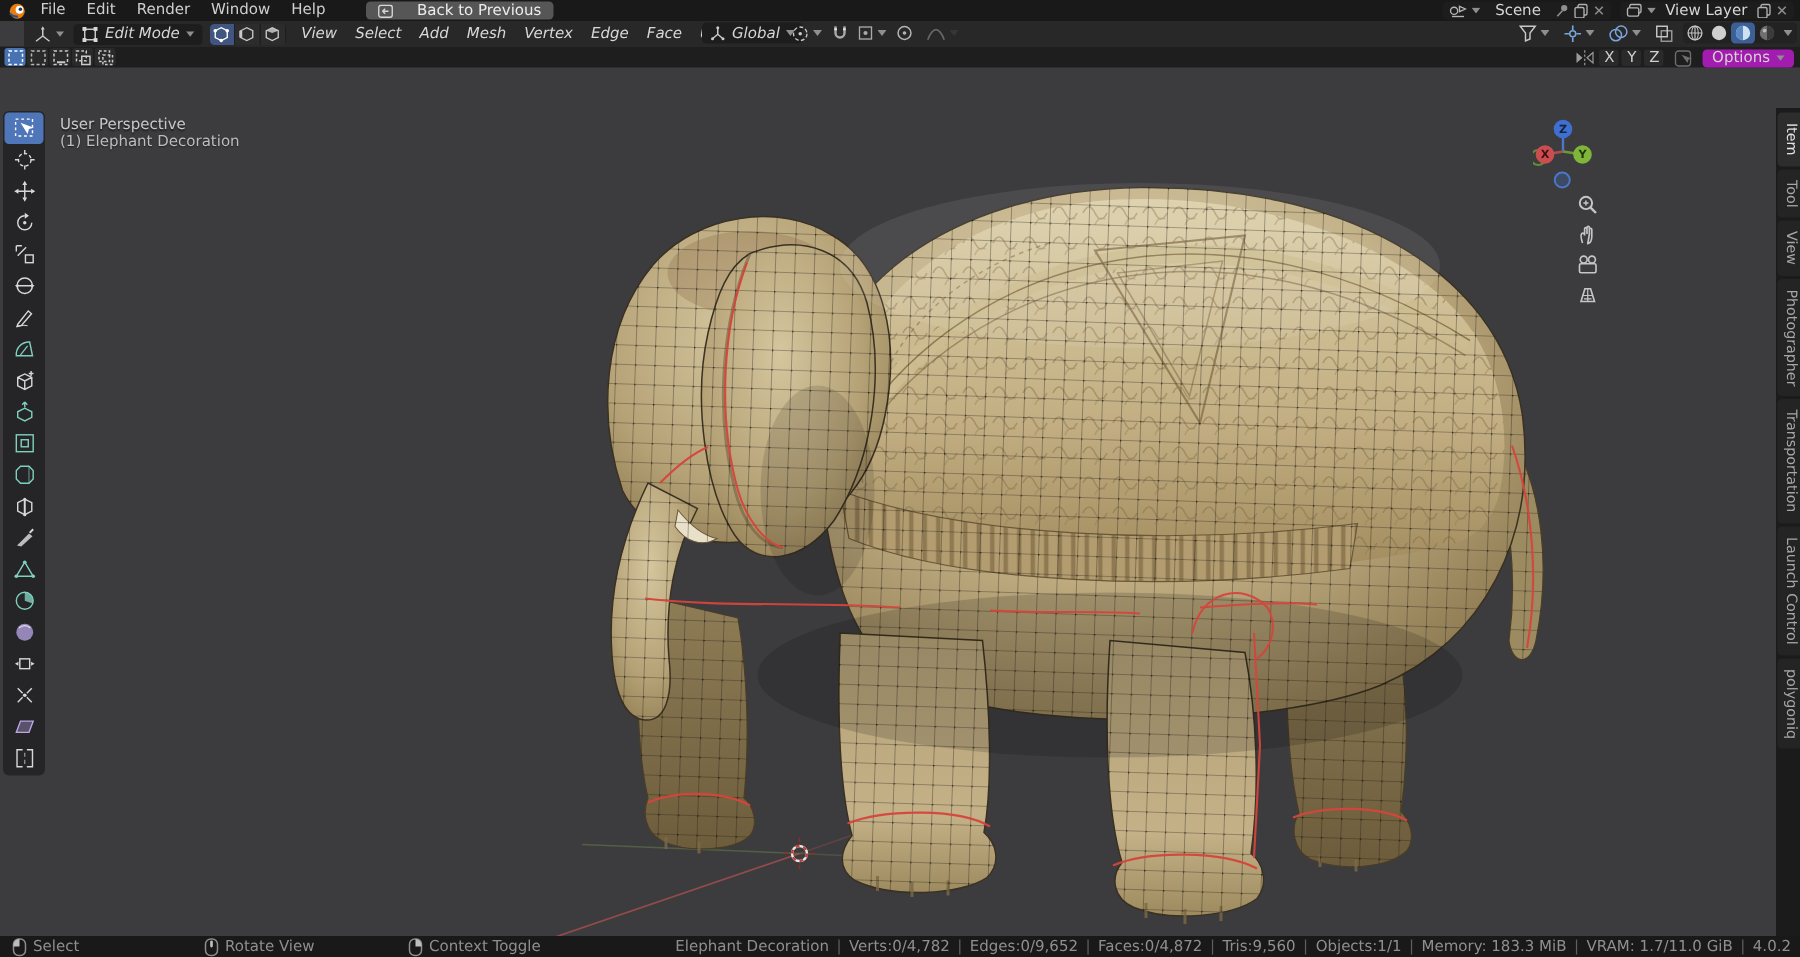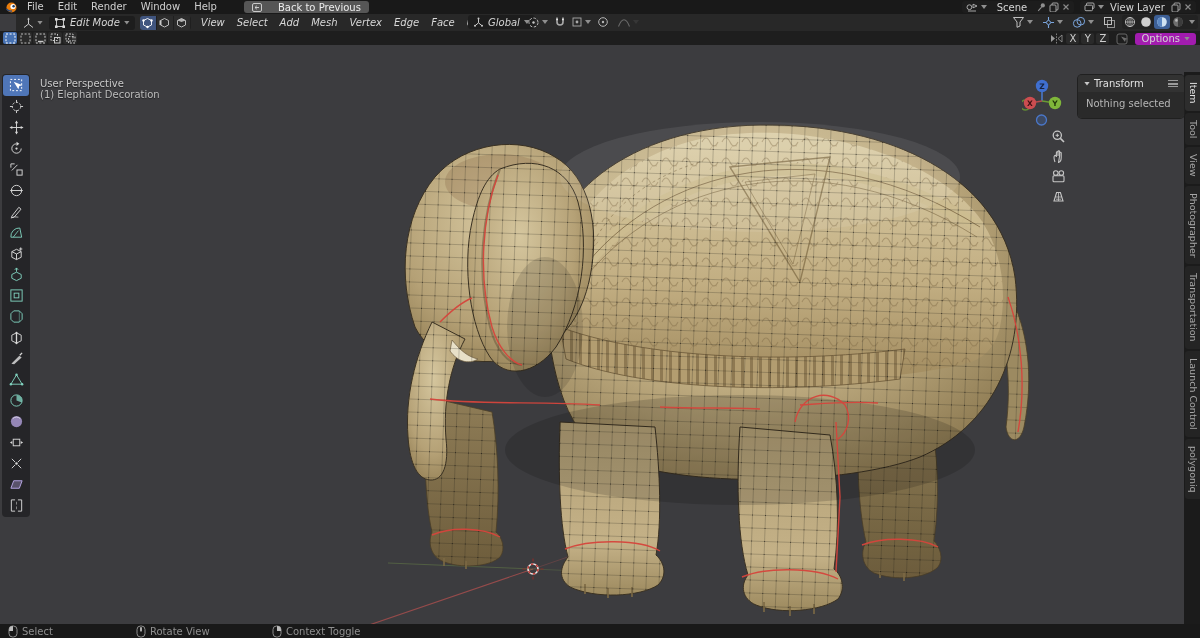--- a/index.html
+++ b/index.html
@@ -713,14 +713,6 @@
         </div>
     </div>
 
-    <div class="npanel">
-      <div class="phead">
-        <span class="chev" style="background:#c9c9c9"></span>
-        <span>Transform</span>
-        <span class="burger"></span>
-      </div>
-      <div class="pbody">Nothing selected</div>
-    </div>
 
     <div class="tabstrip">
       <div class="vtab on">Item</div>

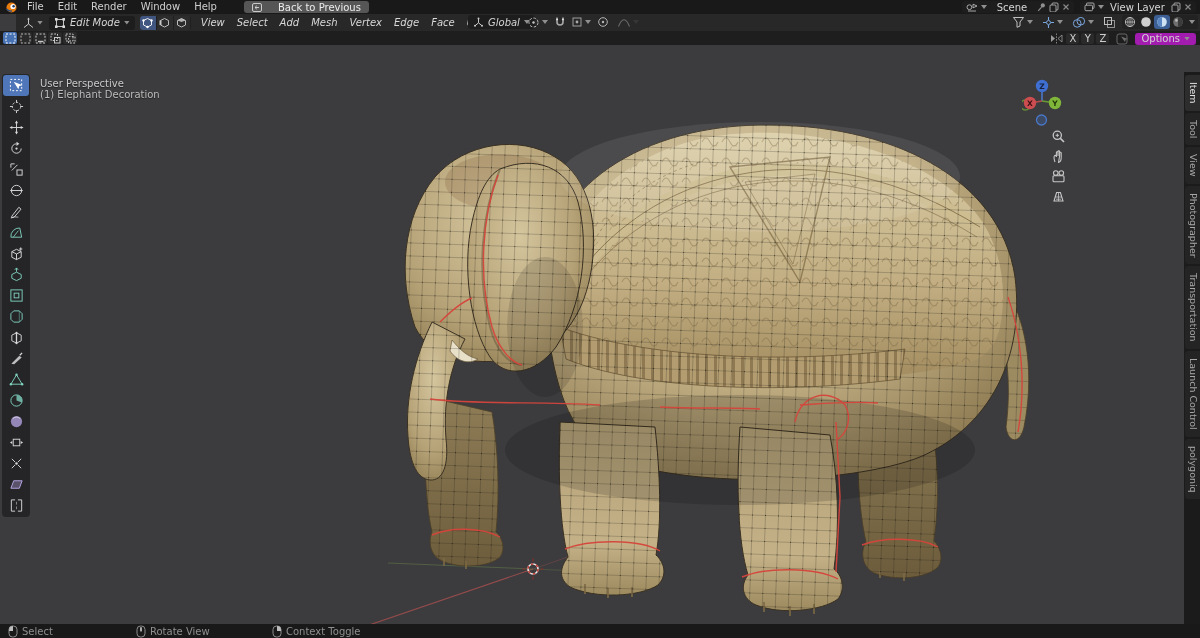--- a/index.html
+++ b/index.html
@@ -747,6 +747,17 @@
         </svg>
       <span>Context Toggle</span>
     </div>
+    <div class="stats">
+      <span>Elephant Decoration</span>
+      <span>Verts:0/4,782</span>
+      <span>Edges:0/9,652</span>
+      <span>Faces:0/4,872</span>
+      <span>Tris:9,560</span>
+      <span>Objects:1/1</span>
+      <span>Memory: 183.3 MiB</span>
+      <span>VRAM: 1.7/11.0 GiB</span>
+      <span>4.0.2</span>
+    </div>
   </div>
 
 </div>

